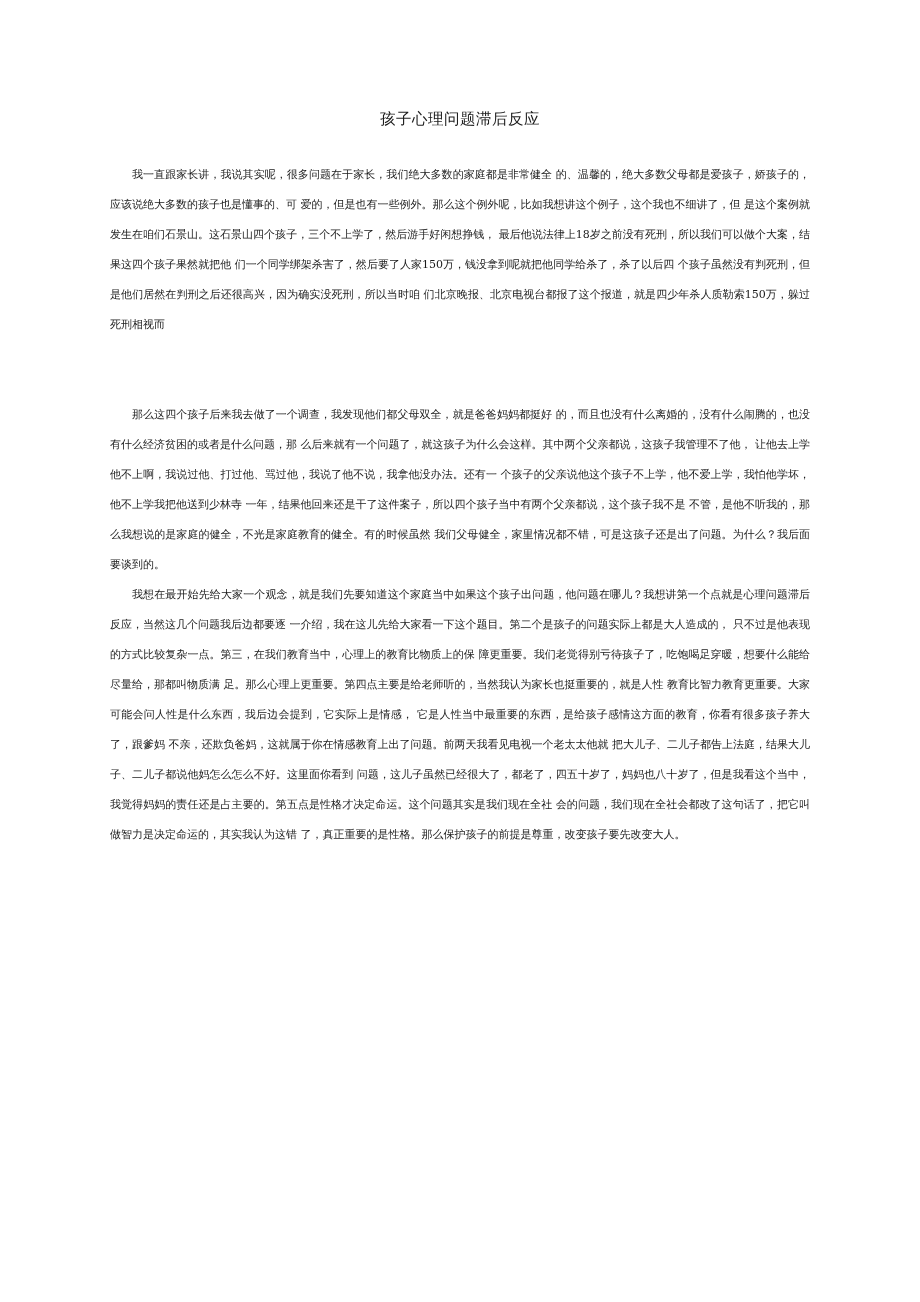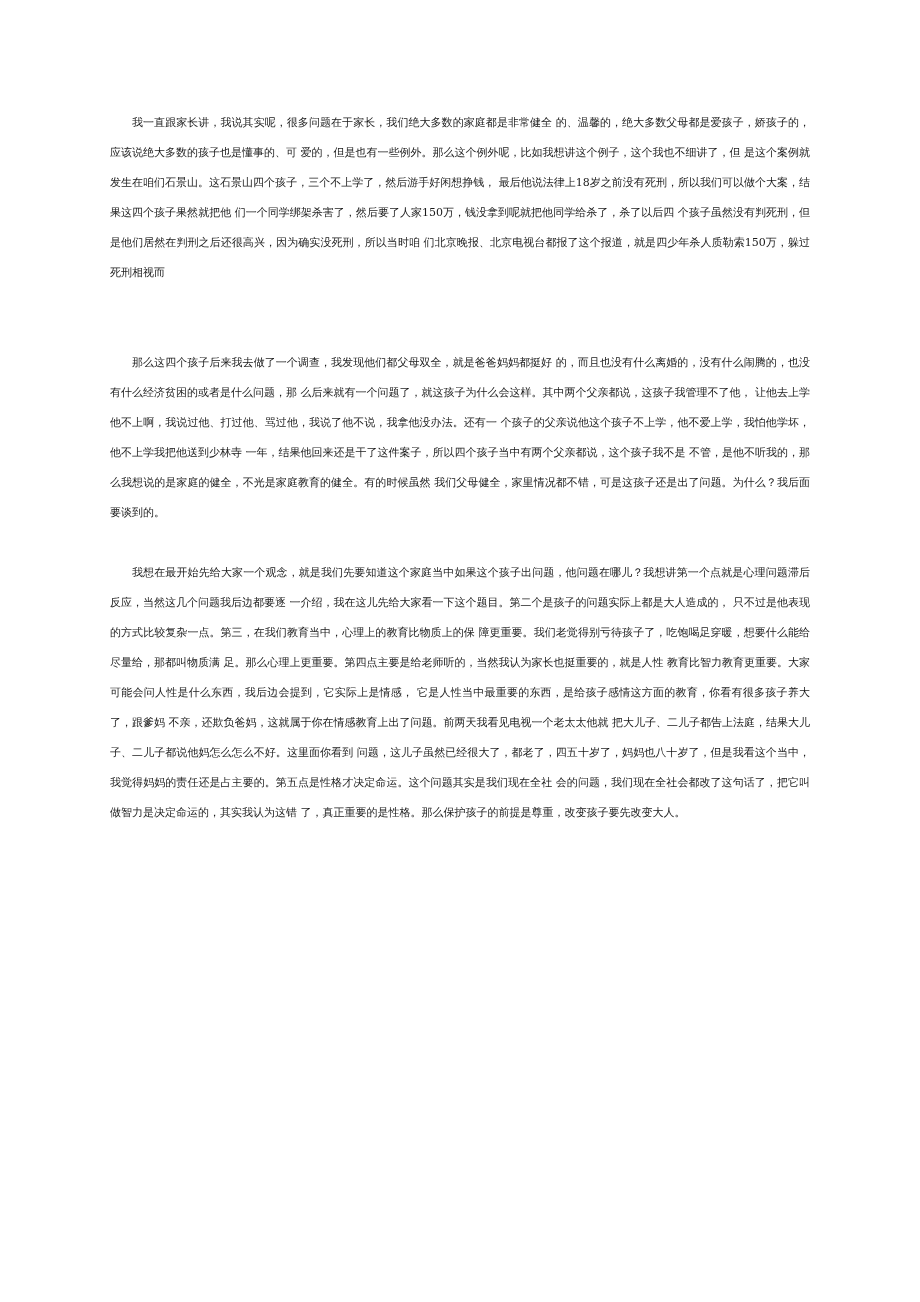--- a/index.html
+++ b/index.html
@@ -56,6 +56,7 @@
 <div class="page">
   <div class="content">
 
+    <div class="doc-title">孩子心理问题滞后反应</div>
 
     <p class="para para-gap-large">我一直跟家长讲，我说其实呢，很多问题在于家长，我们绝大多数的家庭都是非常健全 的、温馨的，绝大多数父母都是爱孩子，娇孩子的，应该说绝大多数的孩子也是懂事的、可 爱的，但是也有一些例外。那么这个例外呢，比如我想讲这个例子，这个我也不细讲了，但 是这个案例就发生在咱们石景山。这石景山四个孩子，三个不上学了，然后游手好闲想挣钱， 最后他说法律上18岁之前没有死刑，所以我们可以做个大案，结果这四个孩子果然就把他 们一个同学绑架杀害了，然后要了人家150万，钱没拿到呢就把他同学给杀了，杀了以后四 个孩子虽然没有判死刑，但是他们居然在判刑之后还很高兴，因为确实没死刑，所以当时咱 们北京晚报、北京电视台都报了这个报道，就是四少年杀人质勒索150万，躲过死刑相视而</p>
 

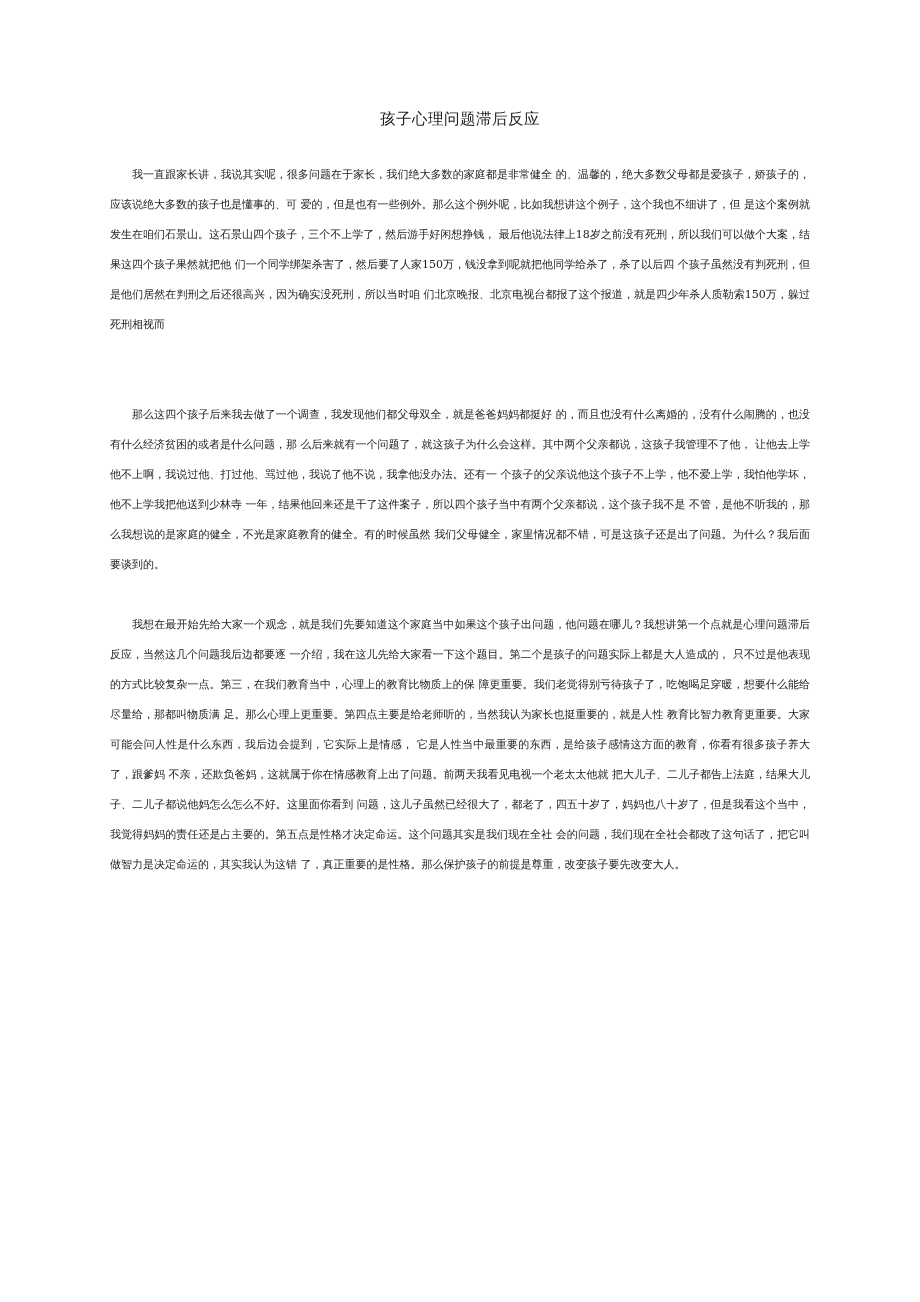--- a/index.html
+++ b/index.html
@@ -48,7 +48,7 @@
     white-space: pre-wrap;
   }
   .para-gap-large { margin-bottom: 60px; }
-  .para-gap-small { margin-bottom: 30px; }
+  .para-gap-small { }
 </style>
 </head>
 <body>

